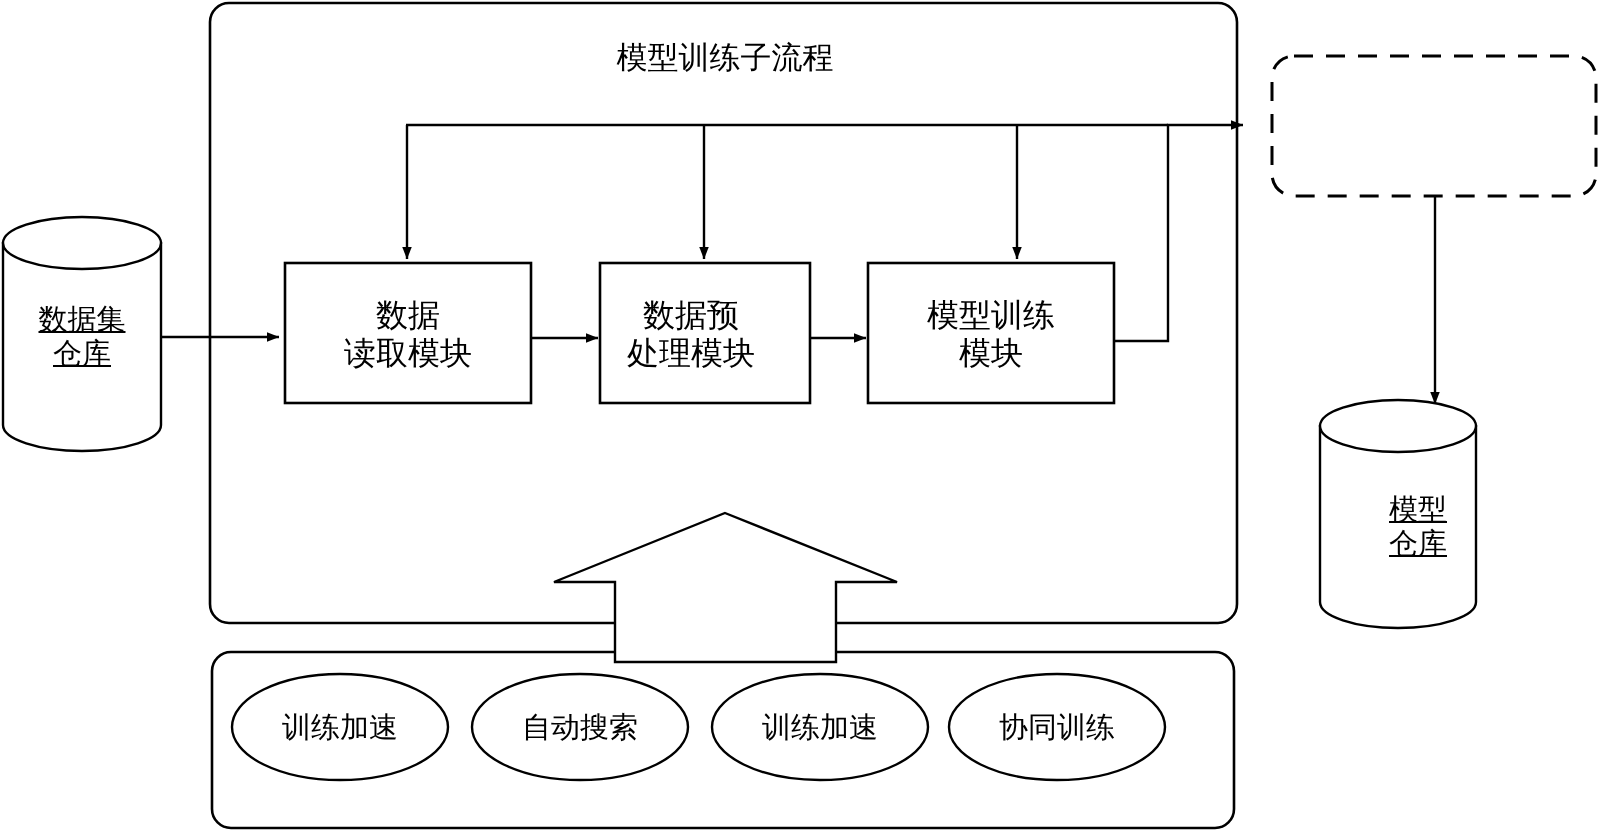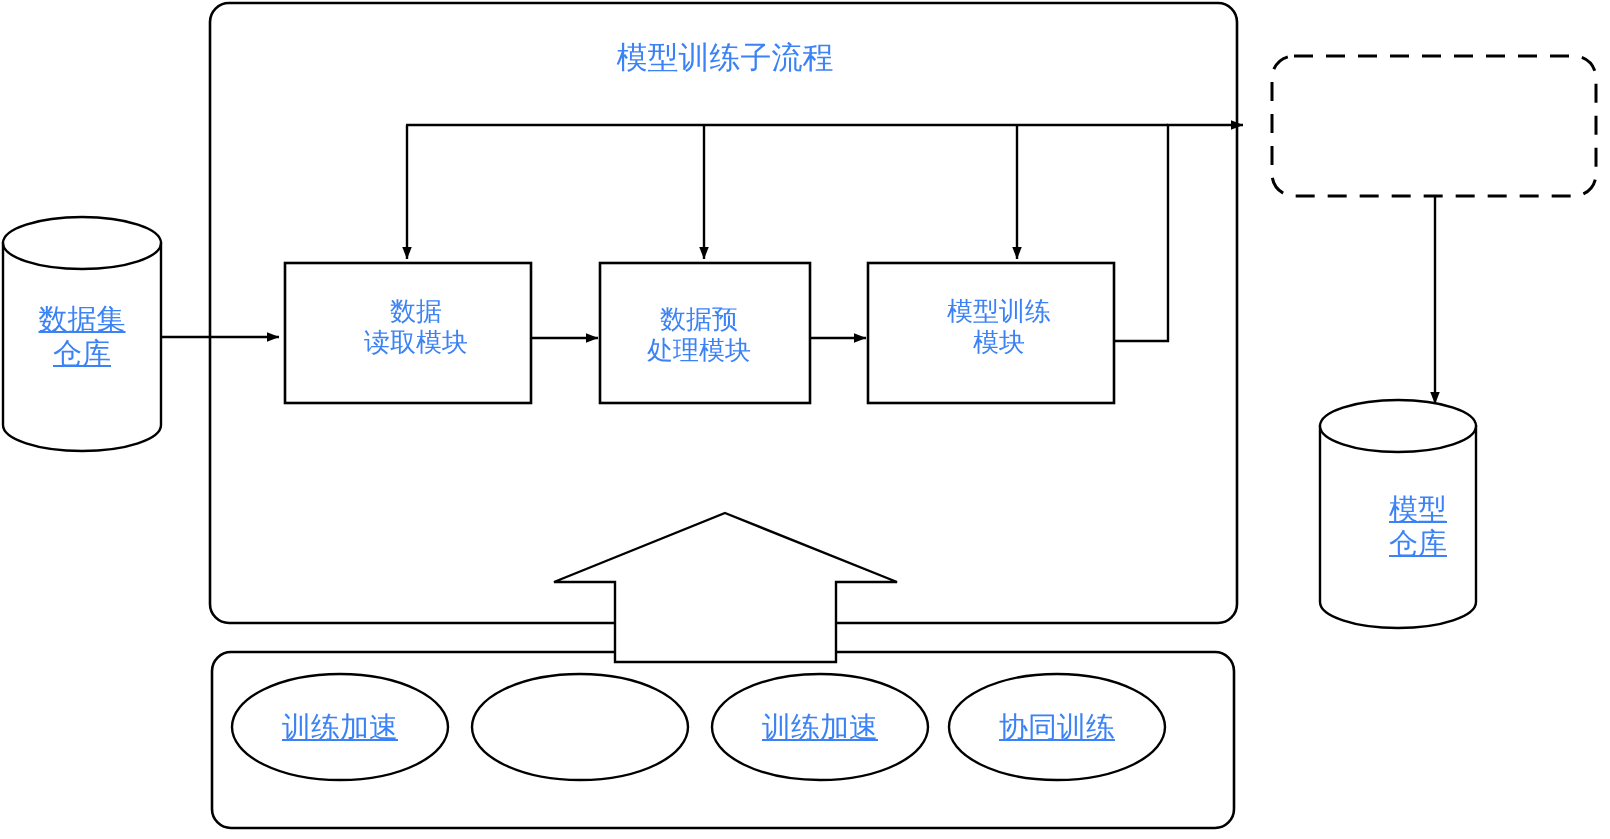--- a/index.html
+++ b/index.html
@@ -27,7 +27,7 @@
   .lbl {
     position: absolute;
     text-align: center;
-    color: #3b82f6;
+    color: #000000;
     line-height: 1.18;
     white-space: pre-line;
     pointer-events: none;

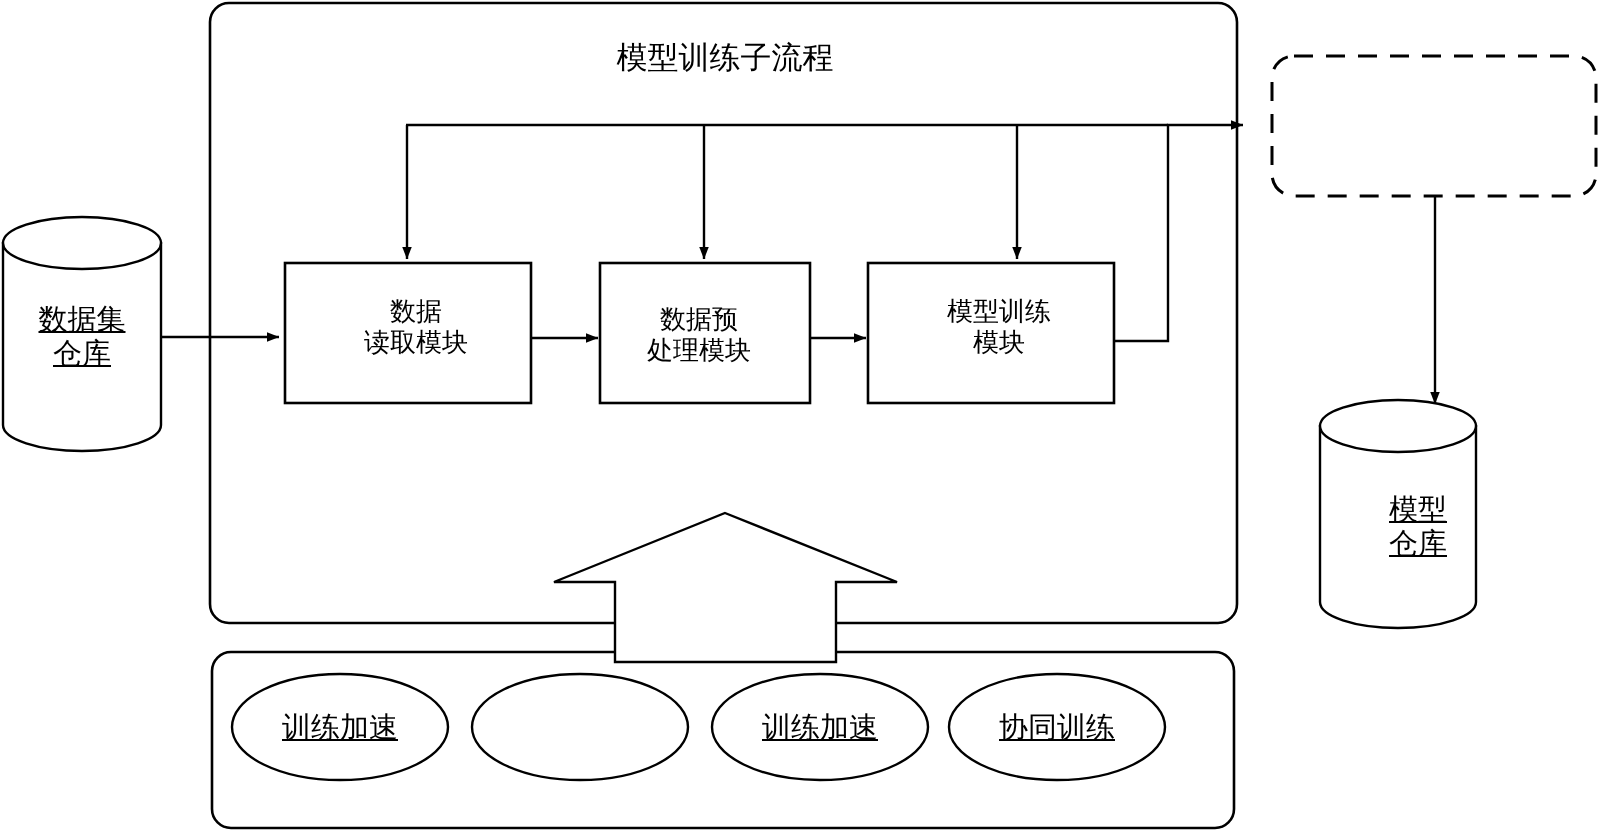--- a/index.html
+++ b/index.html
@@ -34,7 +34,7 @@
     font-family: "Liberation Serif", "DejaVu Serif", serif;
   }
   .t-title   { font-size: 31px; }
-  .t-box     { font-size: 26px; padding-left: 8px; }
+  .t-box     { font-size: 32px; }
   .t-cyl     { font-size: 29px; text-decoration: underline; }
   .t-dashed  { font-size: 29px; }
   .t-ell     { font-size: 29px; text-decoration: underline; }

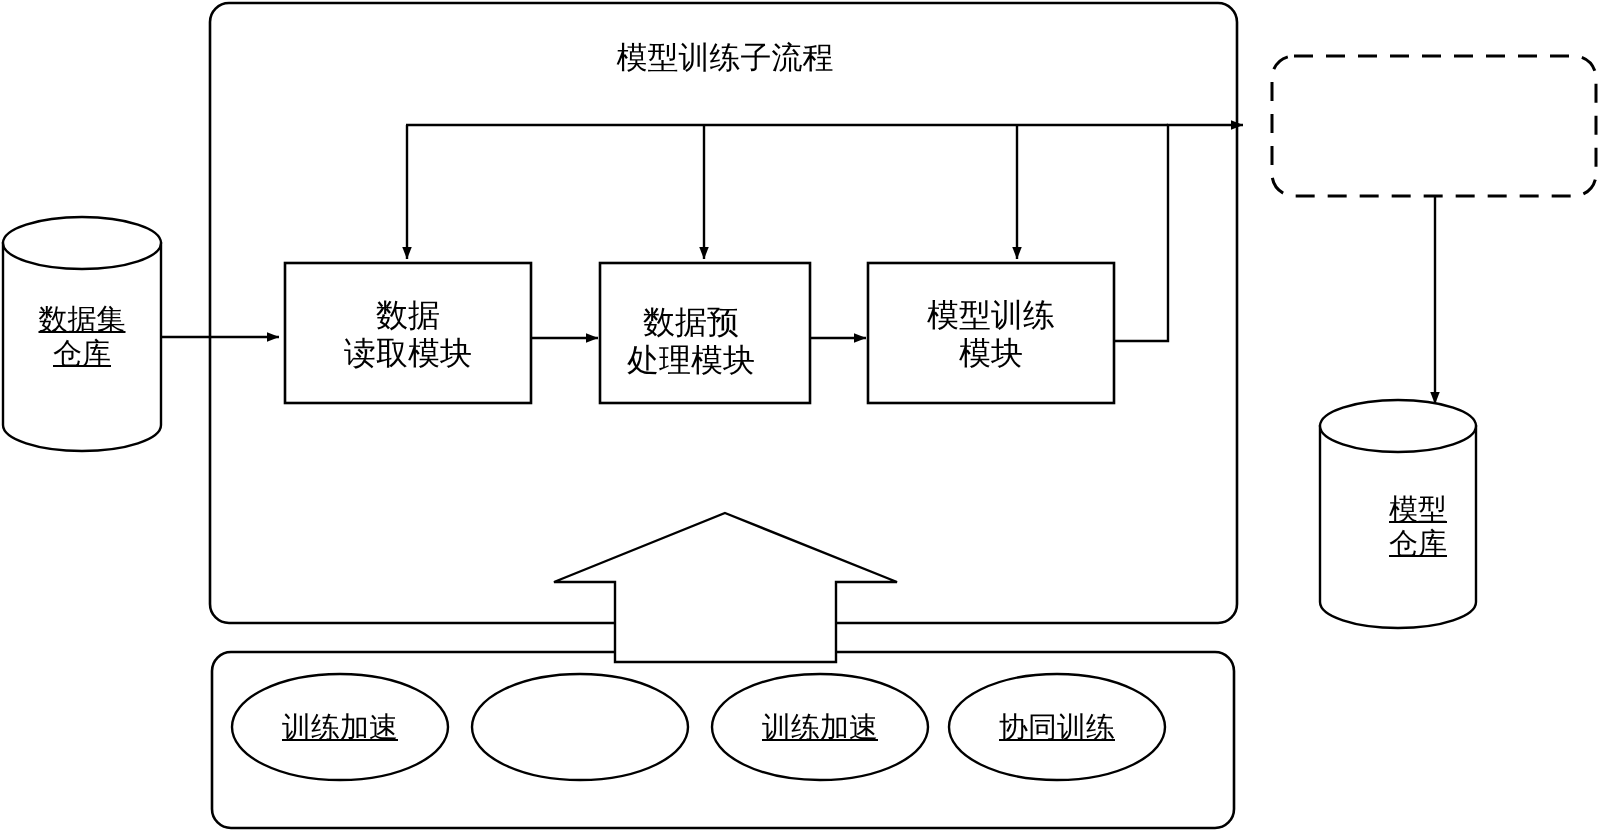--- a/index.html
+++ b/index.html
@@ -102,7 +102,7 @@
   <div class="lbl t-box" style="left:285px; top:297px; width:246px;">数据
 读取模块</div>
 
-  <div class="lbl t-box" style="left:598px; top:306px; width:186px;font-family:Liberation Mono, monospace;">数据预
+  <div class="lbl t-box" style="left:598px; top:297px; width:186px;">数据预
 处理模块</div>
 
   <div class="lbl t-box" style="left:868px; top:297px; width:246px;">模型训练

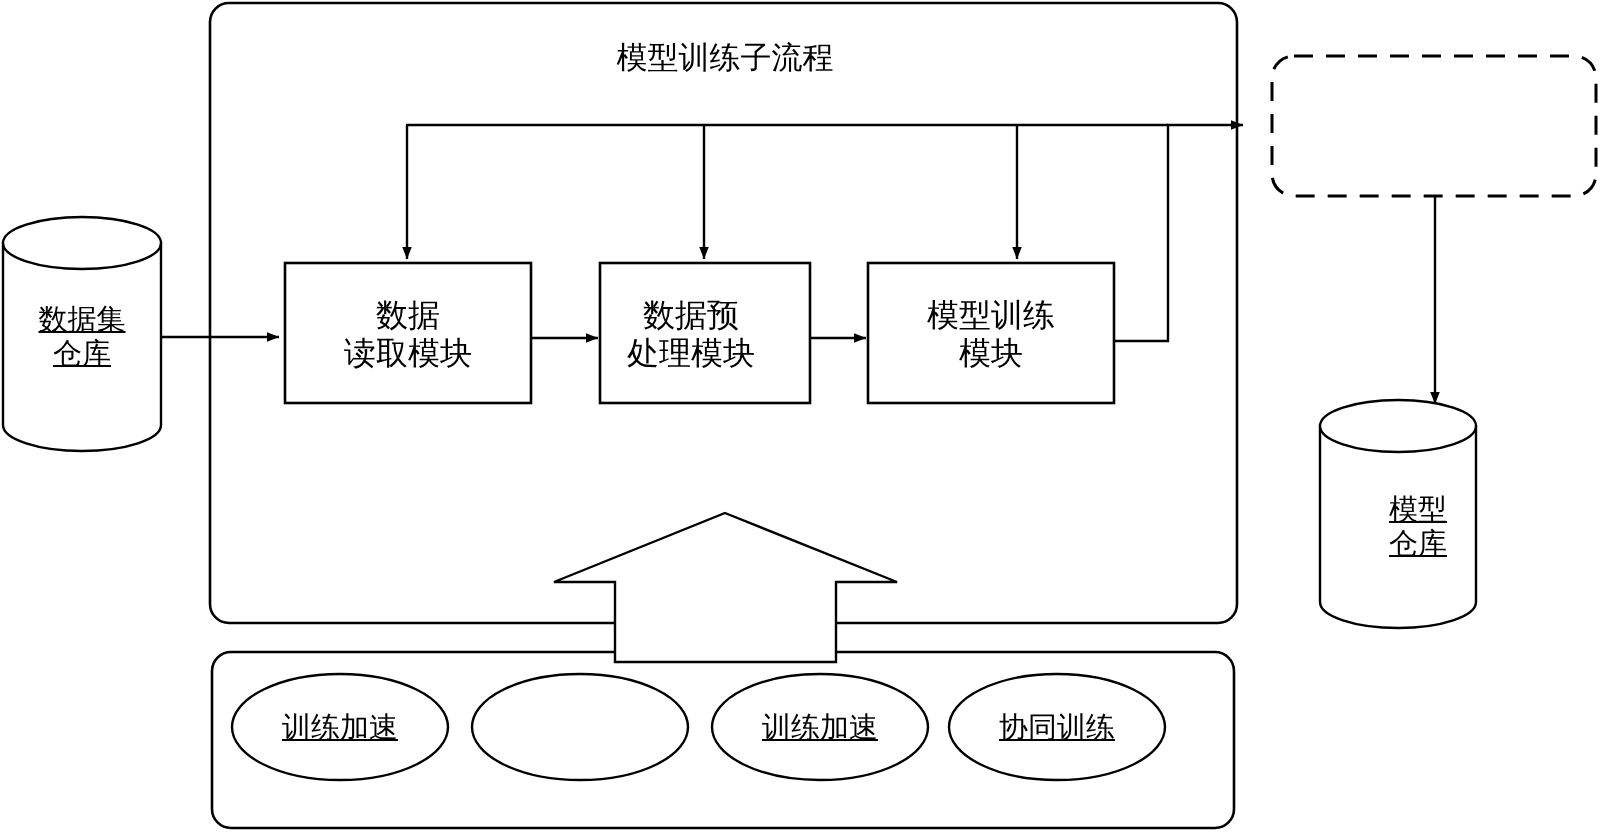--- a/index.html
+++ b/index.html
@@ -37,7 +37,7 @@
   .t-box     { font-size: 32px; }
   .t-cyl     { font-size: 29px; text-decoration: underline; }
   .t-dashed  { font-size: 29px; }
-  .t-ell     { font-size: 29px; text-decoration: underline; }
+  .t-ell     { font-size: 29px; }
 </style>
 </head>
 <body>

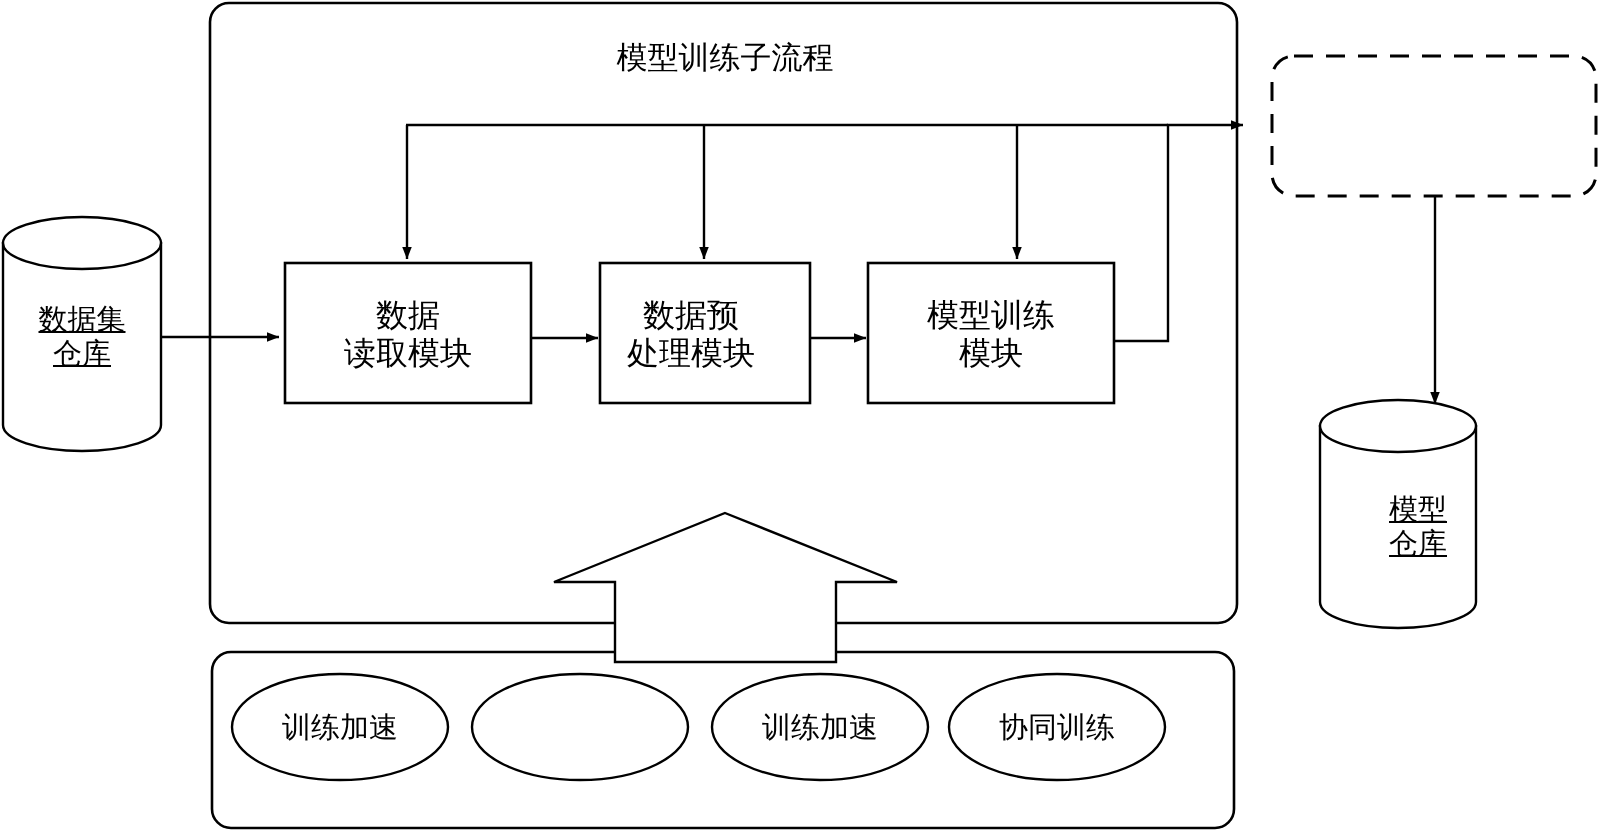--- a/index.html
+++ b/index.html
@@ -114,6 +114,7 @@
 
   <div class="lbl t-ell" style="left:232px; top:710px; width:216px;">训练加速</div>
 
+  <div class="lbl t-ell" style="left:472px; top:710px; width:216px;">自动搜索</div>
 
   <div class="lbl t-ell" style="left:712px; top:710px; width:216px;">训练加速</div>
 

